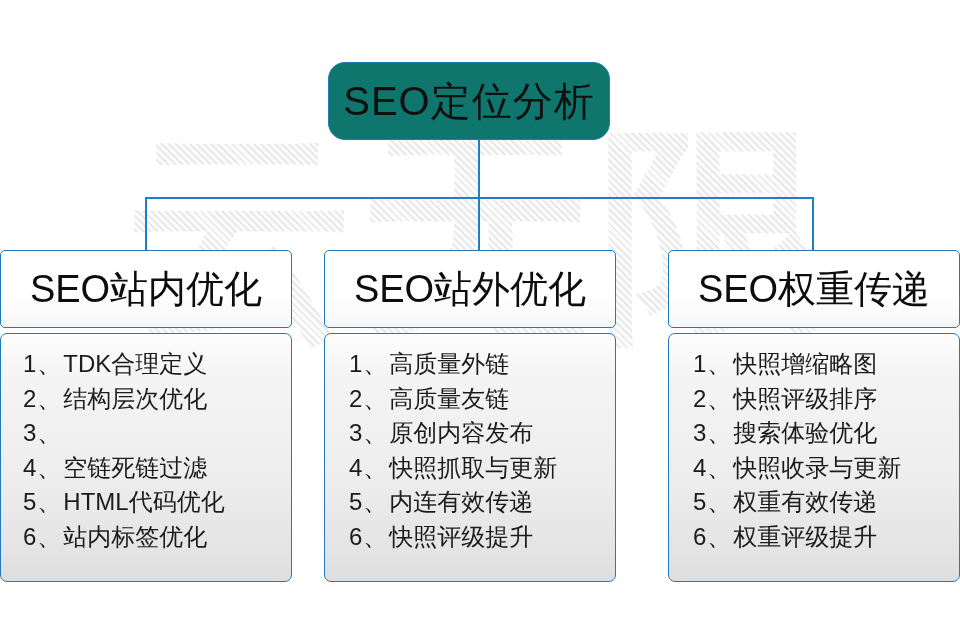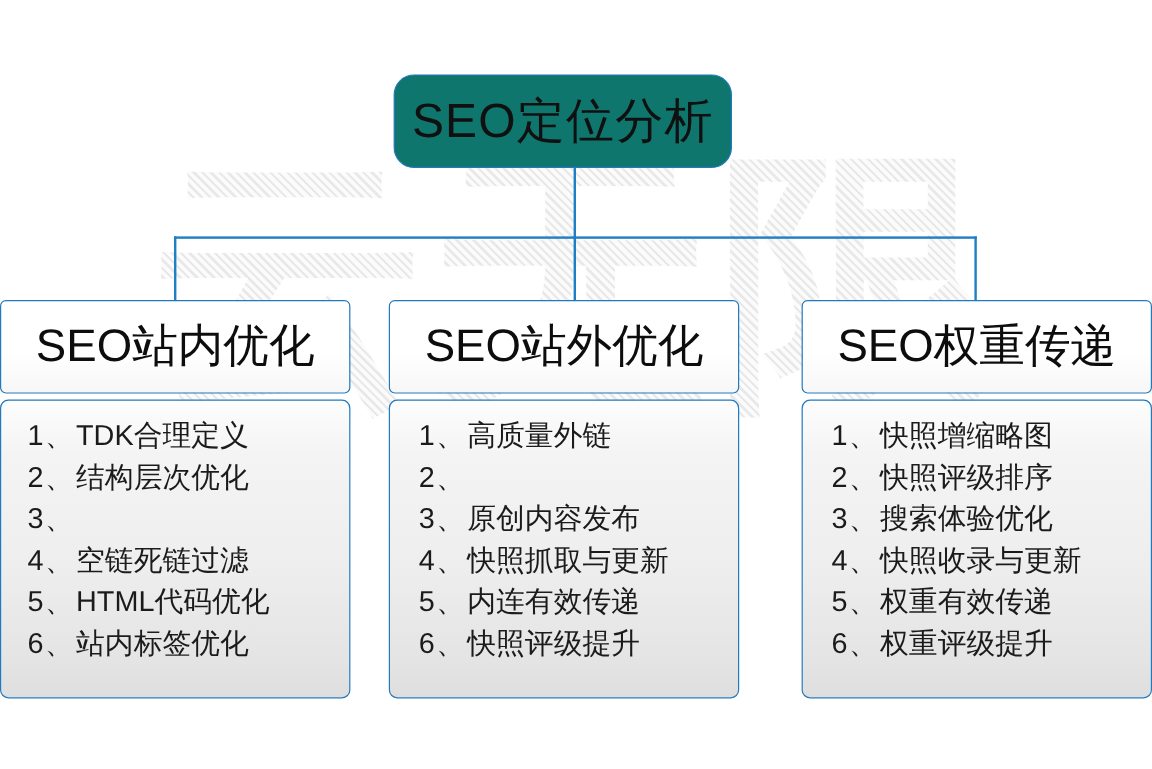--- a/index.html
+++ b/index.html
@@ -228,6 +228,7 @@
         <li class="item">
           <span class="item-num">2</span>
           <span class="item-sep">、</span>
+          <span class="item-text">高质量友链</span>
         </li>
         <li class="item">
           <span class="item-num">3</span>

